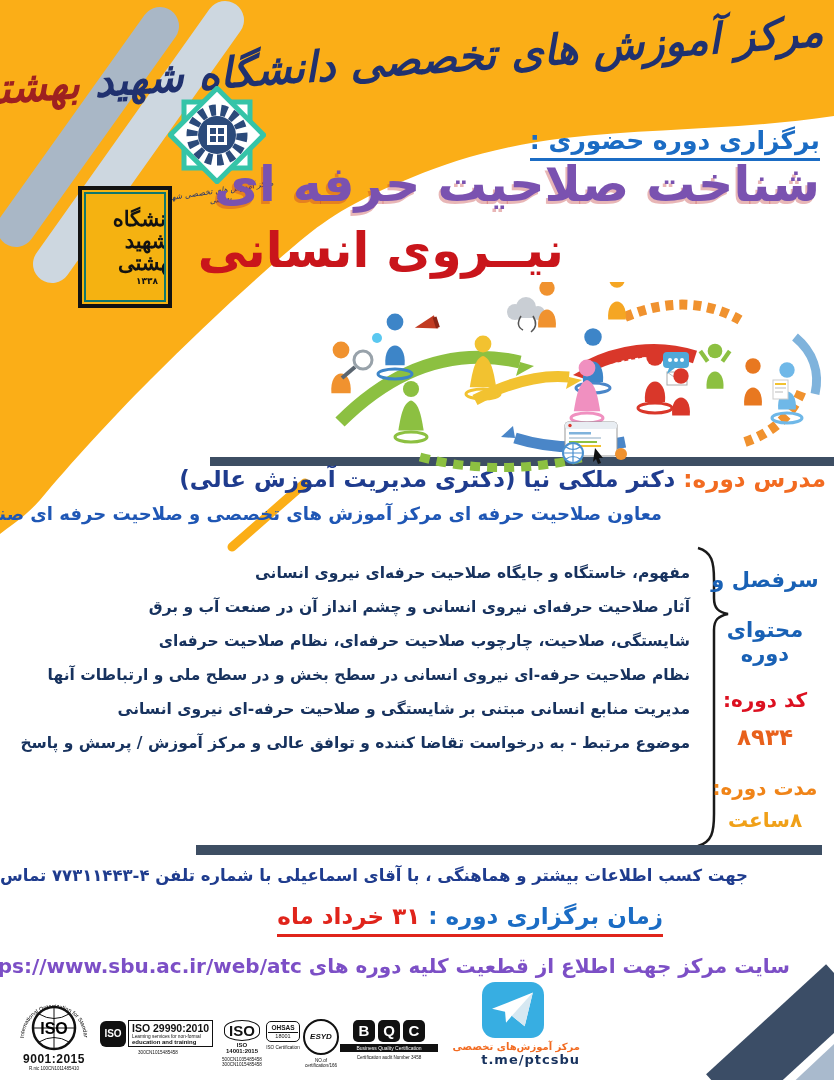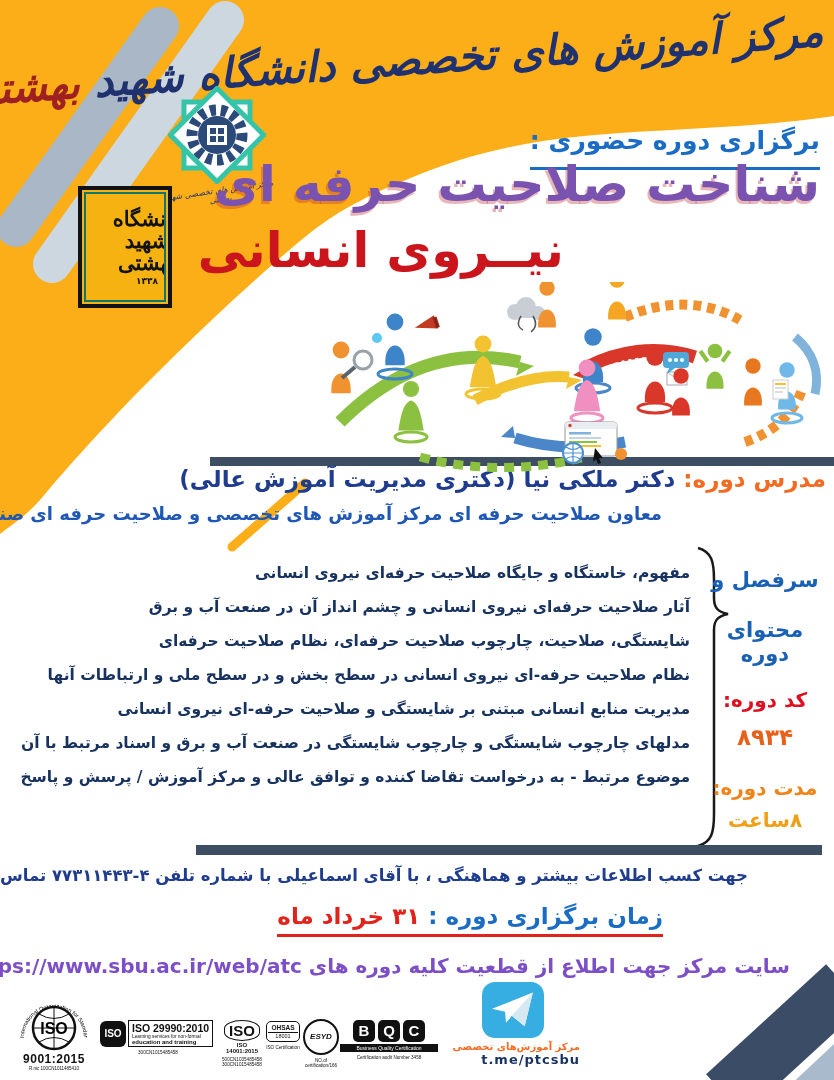--- a/index.html
+++ b/index.html
@@ -25,7 +25,7 @@
 
   
   .session-type{top:126px;right:14px;direction:rtl;font-size:25px;font-weight:bold;color:#1B6CC4;
-    border-bottom:3px solid #1B6CC4;padding-bottom:12px;}
+    border-bottom:3px solid #1B6CC4;padding-bottom:3px;}
   .title-1{top:156px;right:14px;direction:rtl;font-size:49px;font-weight:bold;color:#7A52B0;
     text-shadow:-2px 3px 0 rgba(190,45,45,0.35);white-space:nowrap;}
   .title-2{top:222px;right:270px;direction:rtl;font-size:49px;font-weight:bold;color:#C9151B;white-space:nowrap;}

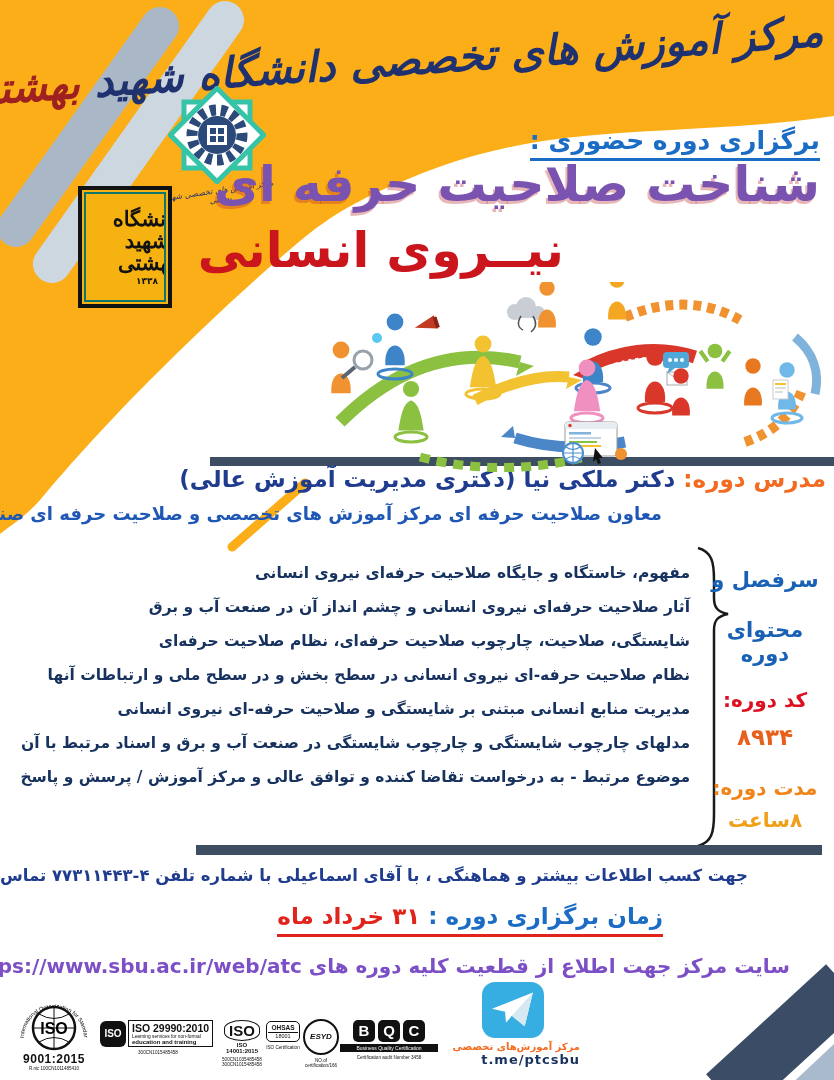--- a/index.html
+++ b/index.html
@@ -290,7 +290,6 @@
     <div class="topic">شایستگی، صلاحیت، چارچوب صلاحیت حرفه‌ای، نظام صلاحیت حرفه‌ای</div>
     <div class="topic">نظام صلاحیت حرفه-ای نیروی انسانی در سطح بخش و در سطح ملی و ارتباطات آنها</div>
     <div class="topic">مدیریت منابع انسانی مبتنی بر شایستگی و صلاحیت حرفه-ای نیروی انسانی</div>
-    <div class="topic">مدلهای چارچوب شایستگی و چارچوب شایستگی در صنعت آب و برق و اسناد مرتبط با آن</div>
     <div class="topic">موضوع مرتبط - به درخواست تقاضا کننده و توافق عالی و مرکز آموزش / پرسش و پاسخ</div>
   </div>
 

